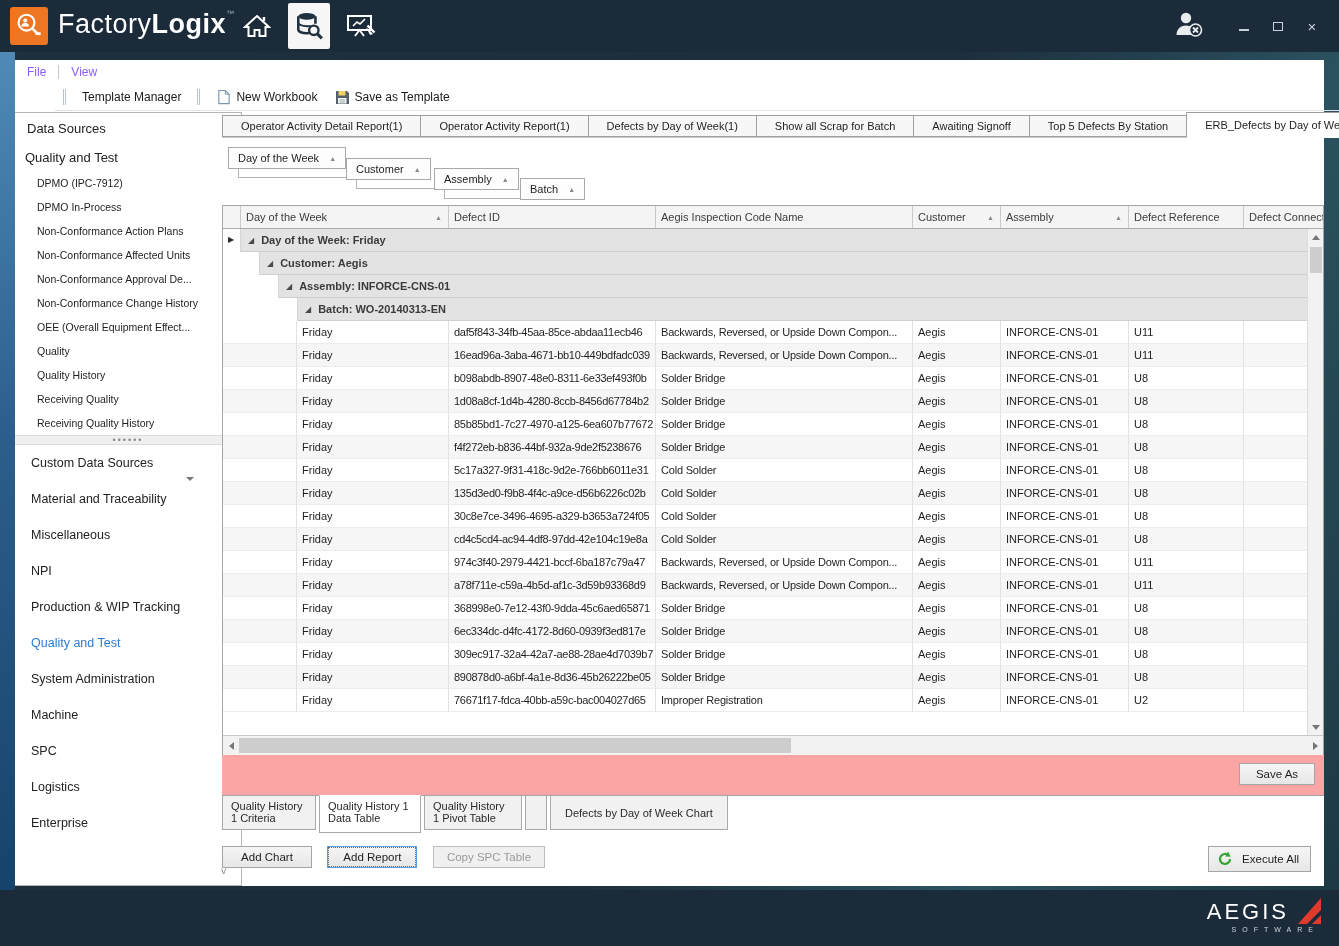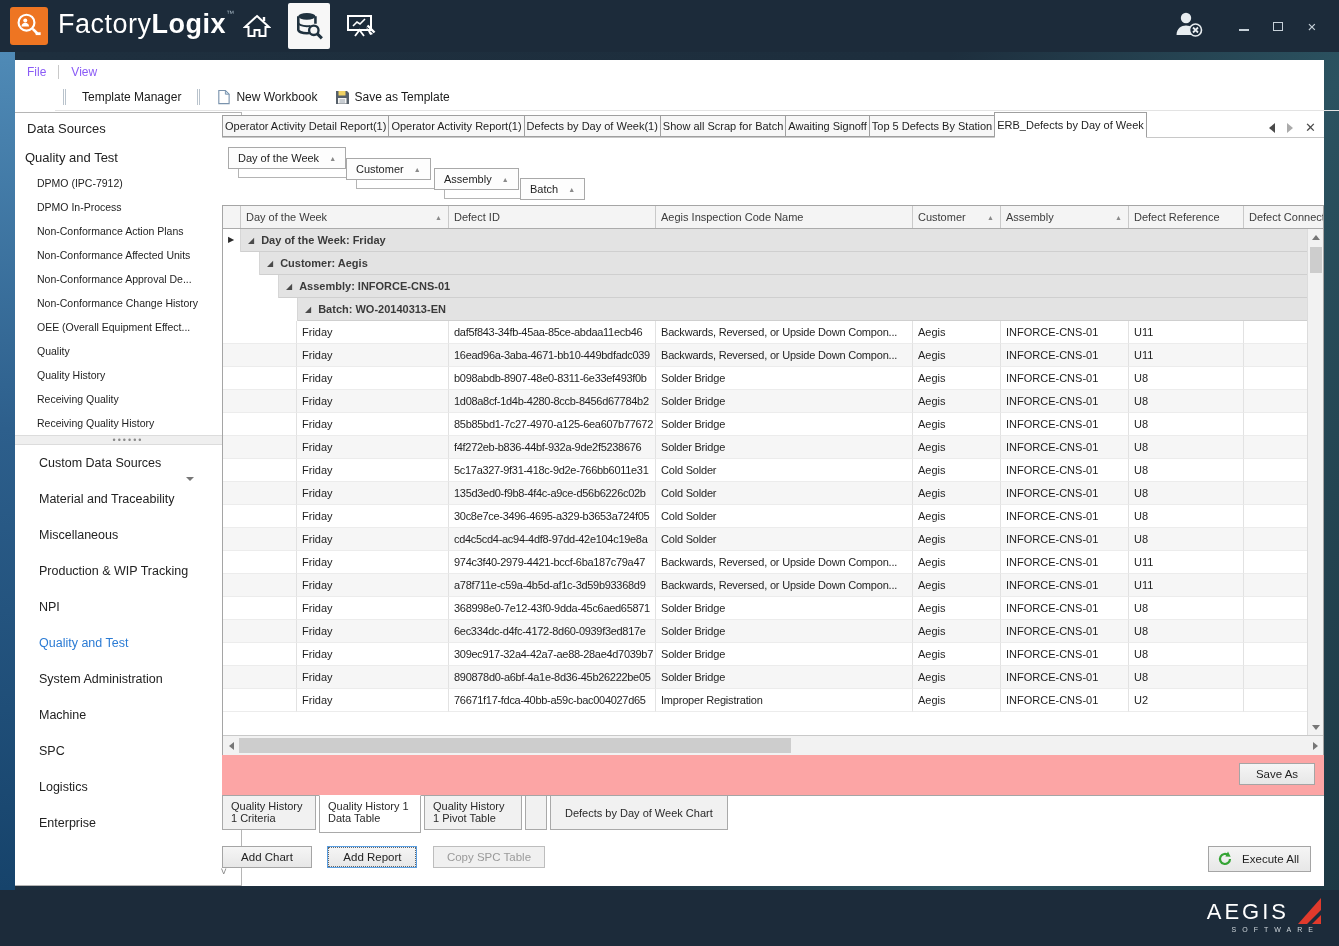--- a/index.html
+++ b/index.html
@@ -55,7 +55,7 @@
 
   
   .report-tabs { position:absolute; left:0; top:0; width:1102px; height:26px; display:flex; align-items:flex-end; border-bottom:1px solid #c8c8c8; }
-  .rtab { height:22px; display:flex; align-items:center; padding:0 2px; font-size:11px; color:#1e1e1e;
+  .rtab { height:22px; display:flex; align-items:center; padding:0 18px; font-size:11px; color:#1e1e1e;
     background:#f7f7f7; border:1px solid #9f9f9f; border-right:none; cursor:pointer; white-space:nowrap; }
   .rtab:last-of-type { border-right:1px solid #9f9f9f; }
   .rtab.active { height:26px; background:#fff; border-right:1px solid #9f9f9f; border-bottom:1px solid #fff; margin-bottom:-1px; }

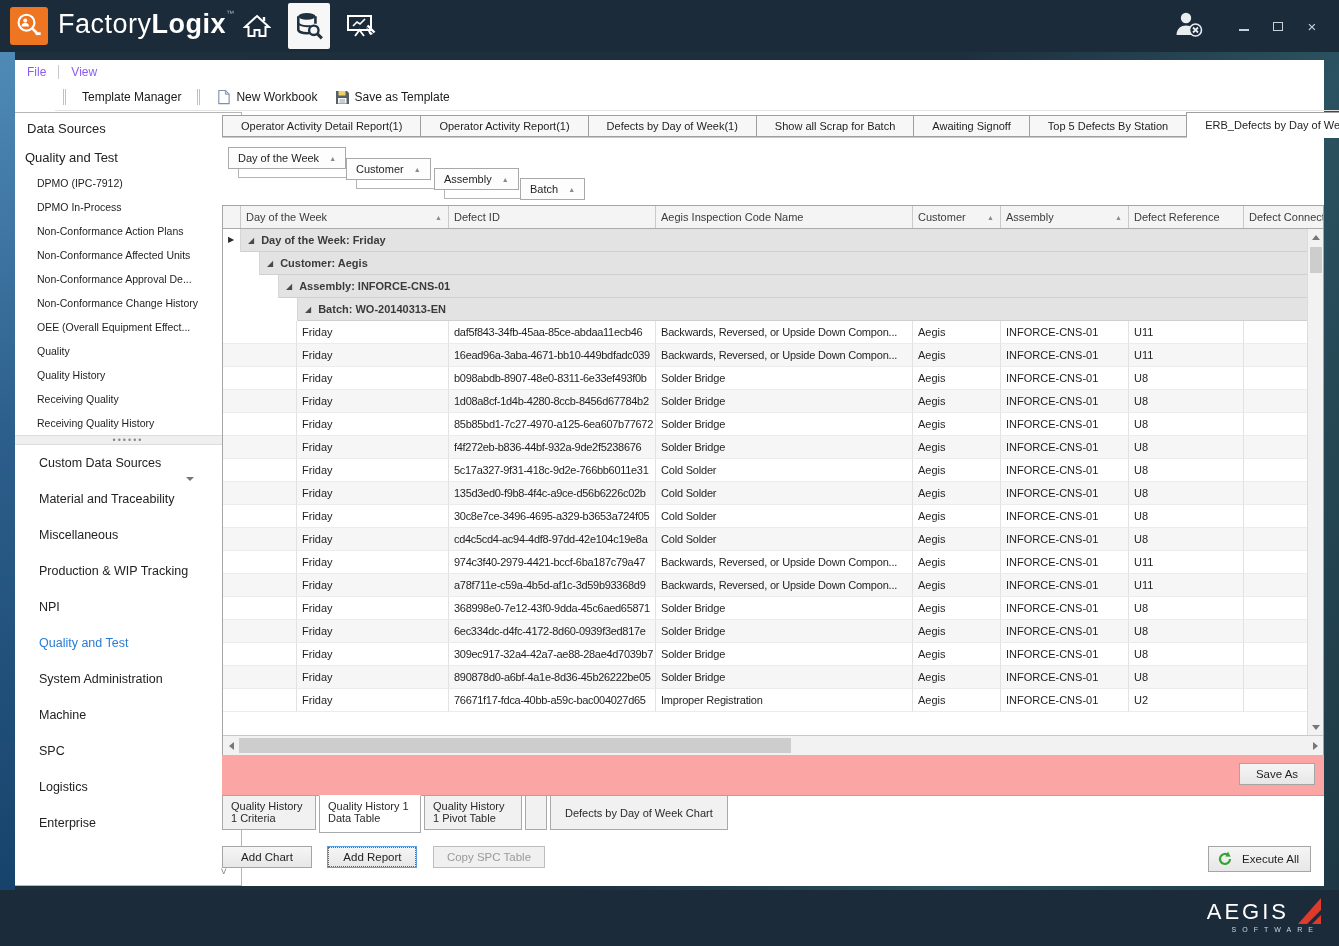--- a/index.html
+++ b/index.html
@@ -46,7 +46,7 @@
   .tree-more { position:absolute; left:171px; top:368px; }
   .sb-splitter { height:10px; background:#efefef; border-top:1px solid #dcdcdc; border-bottom:1px solid #dcdcdc;
     display:flex; align-items:center; justify-content:center; color:#8a8a8a; font-size:9px; letter-spacing:2px; line-height:6px; cursor:row-resize; }
-  .cat-item { height:36px; line-height:36px; padding-left:24px; font-size:12.5px; color:#222; cursor:pointer; white-space:nowrap; }
+  .cat-item { height:36px; line-height:36px; padding-left:16px; font-size:12.5px; color:#222; cursor:pointer; white-space:nowrap; }
   .cat-item.selected { color:#2b7bd4; }
   .sb-chevron { position:absolute; right:14px; bottom:8px; color:#8a8a8a; font-size:11px; cursor:pointer; }
 

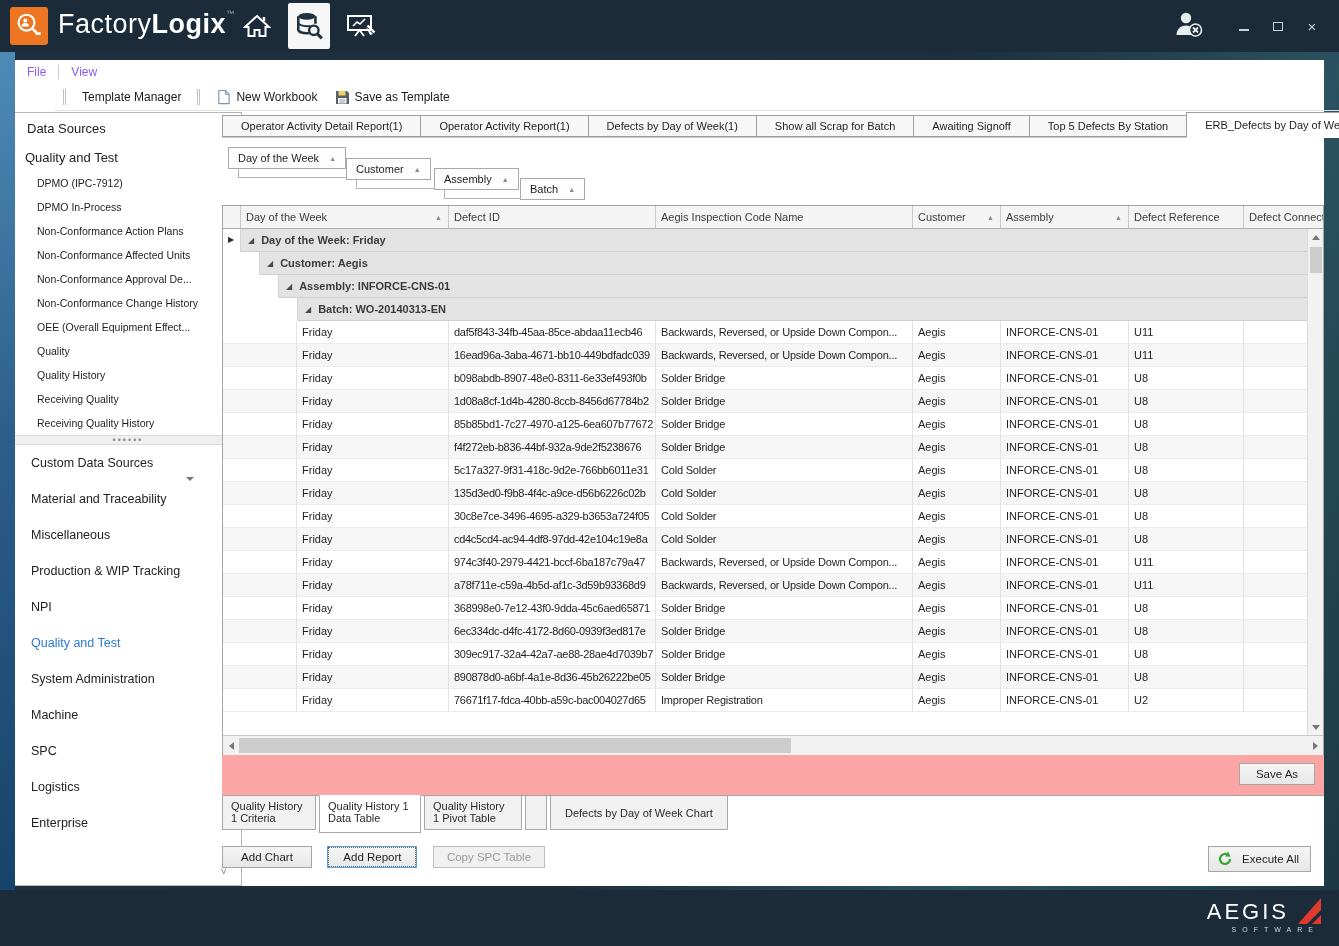--- a/index.html
+++ b/index.html
@@ -313,9 +313,9 @@
 
             <div class="cat-item">Miscellaneous</div>
 
+            <div class="cat-item">NPI</div>
+
             <div class="cat-item">Production &amp; WIP Tracking</div>
-
-            <div class="cat-item">NPI</div>
 
             <div class="cat-item selected">Quality and Test</div>
 

